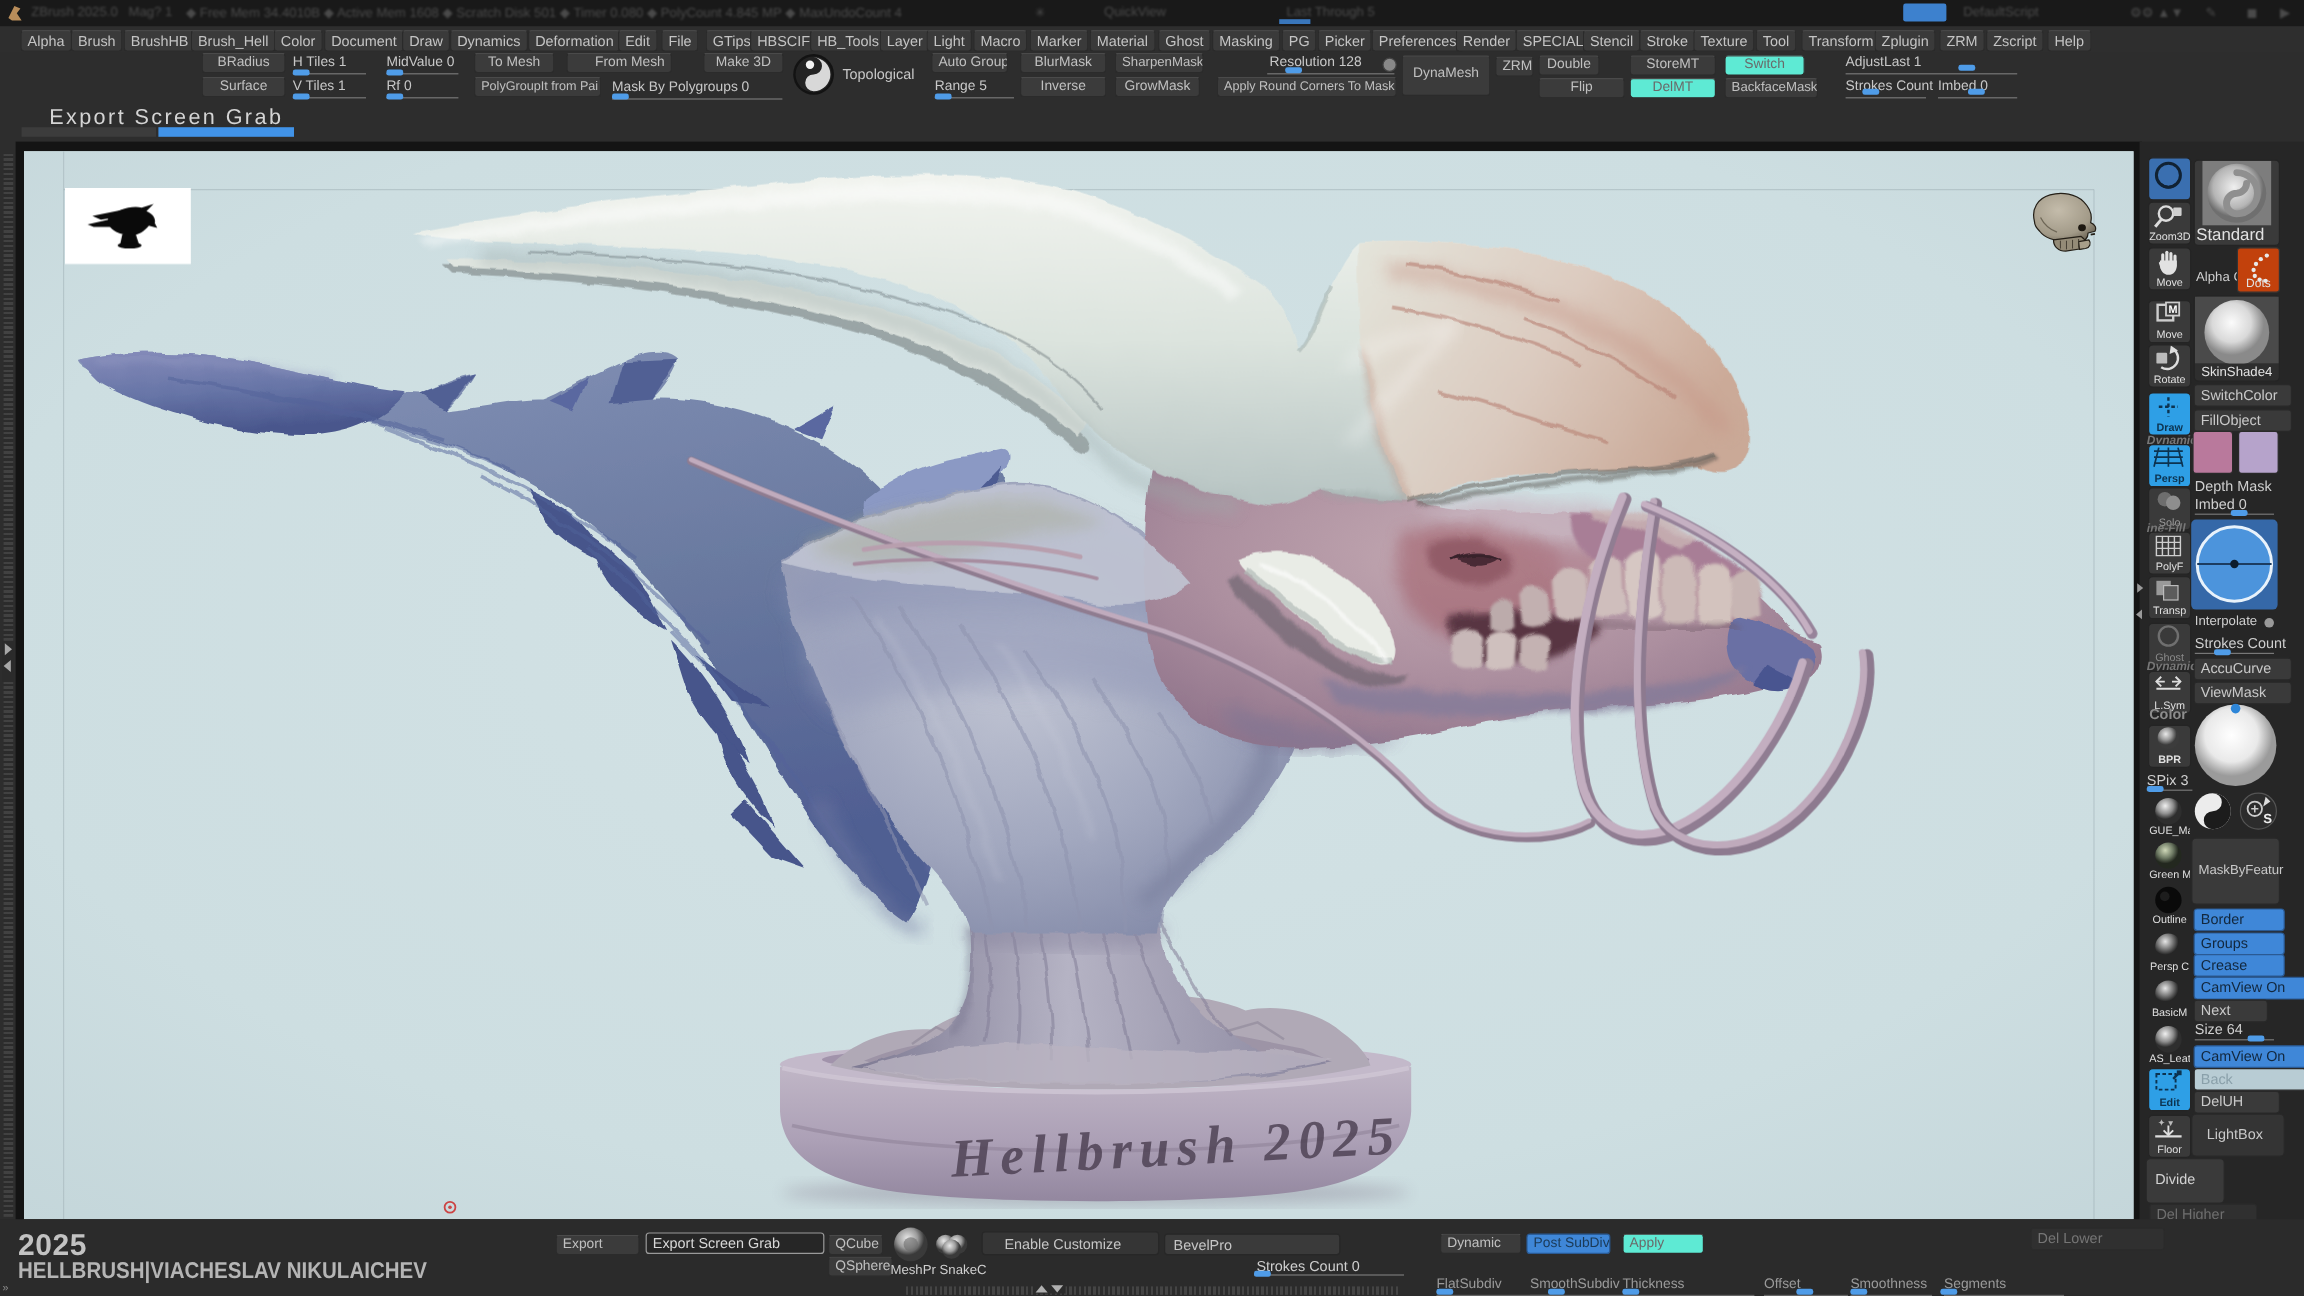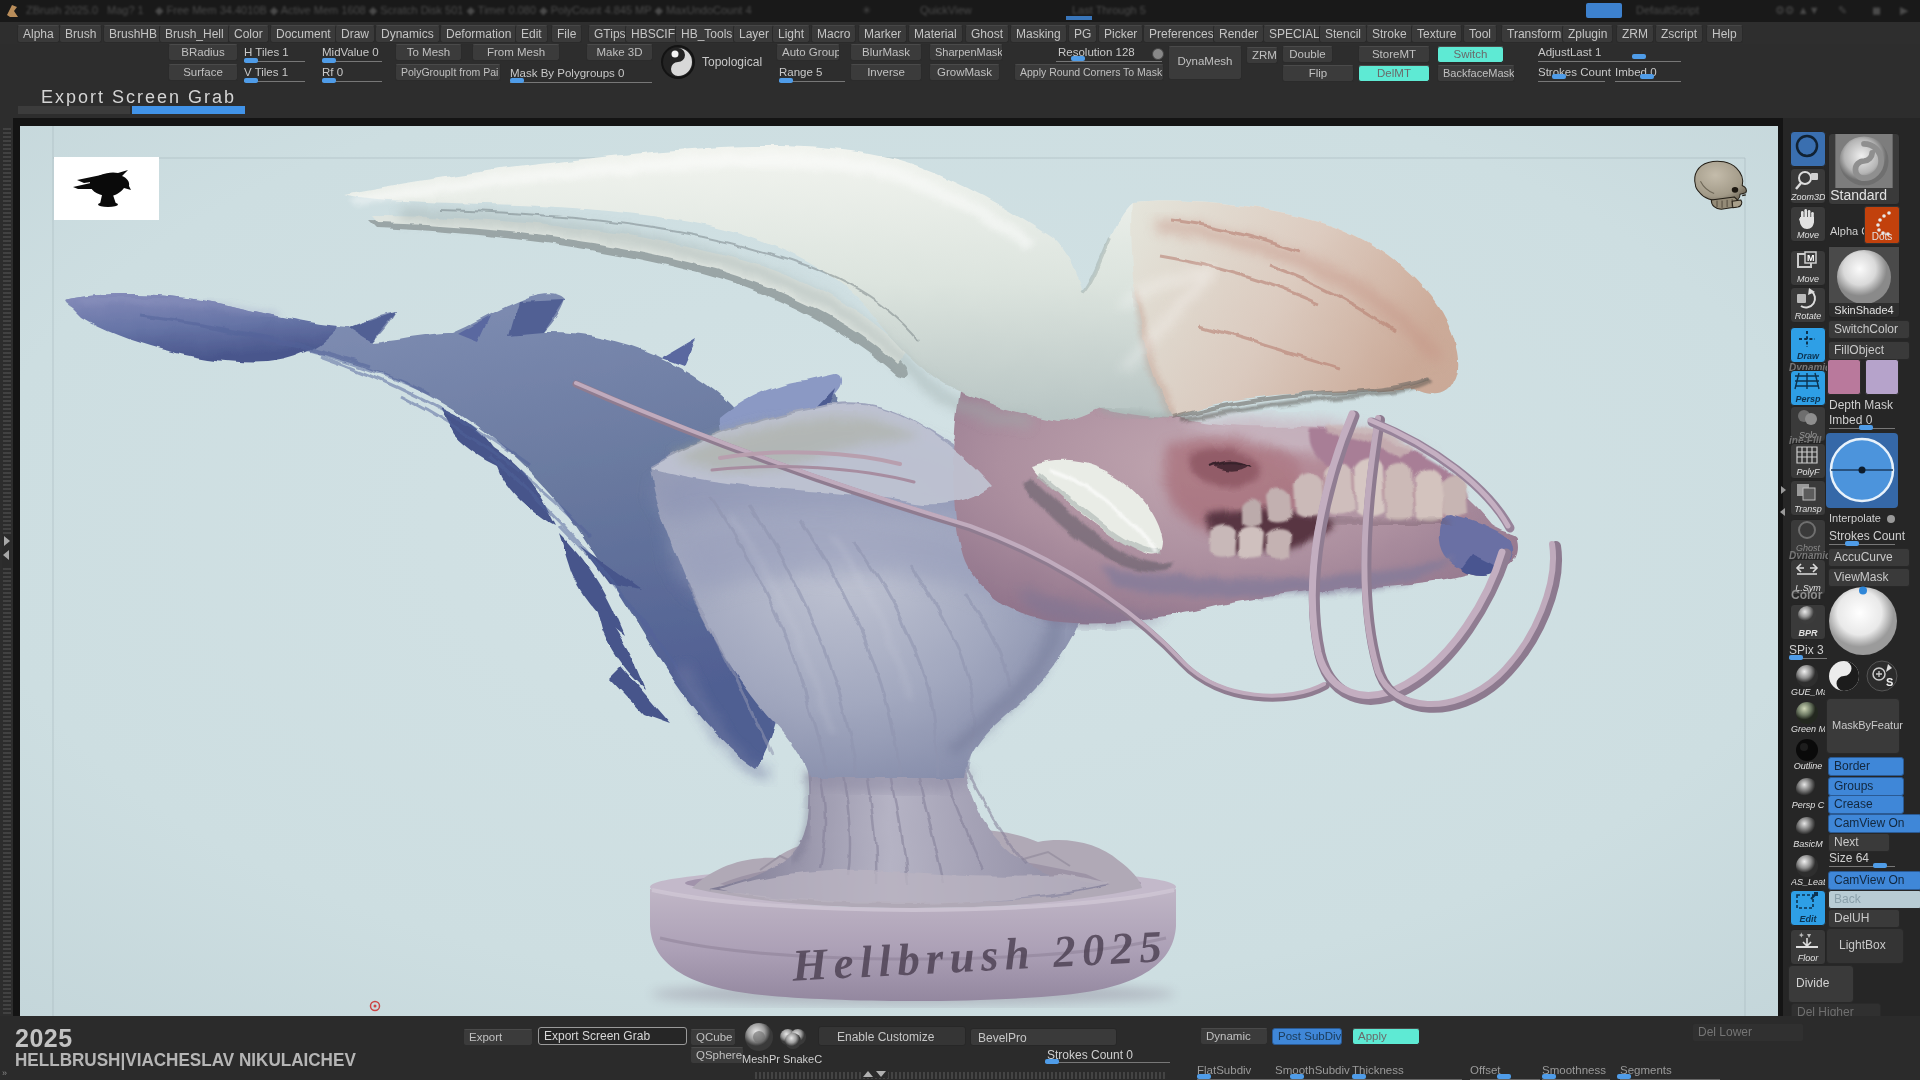--- a/index.html
+++ b/index.html
@@ -101,7 +101,7 @@
     <span class="sld" style="left:322px;top:22px">Rf 0<span class="line" style="width:60px"></span></span>
     <div class="chip" style="left:322px;top:34px"></div>
     <span class="btn" style="left:395px;top:0;width:55px">To Mesh</span>
-    <span class="btn" style="left:472px;top:0;width:76px;text-align:center">From Mesh</span>
+    <span class="btn" style="left:472px;top:0;width:76px;text-align:right">From Mesh</span>
     <span class="btn" style="left:586px;top:0;width:55px">Make 3D</span>
     <span class="btn" style="left:395px;top:20px;width:94px;font-size:10.5px">PolyGroupIt from Pai</span>
     <span class="sld" style="left:510px;top:23px">Mask By Polygroups 0<span class="line" style="width:142px"></span></span>

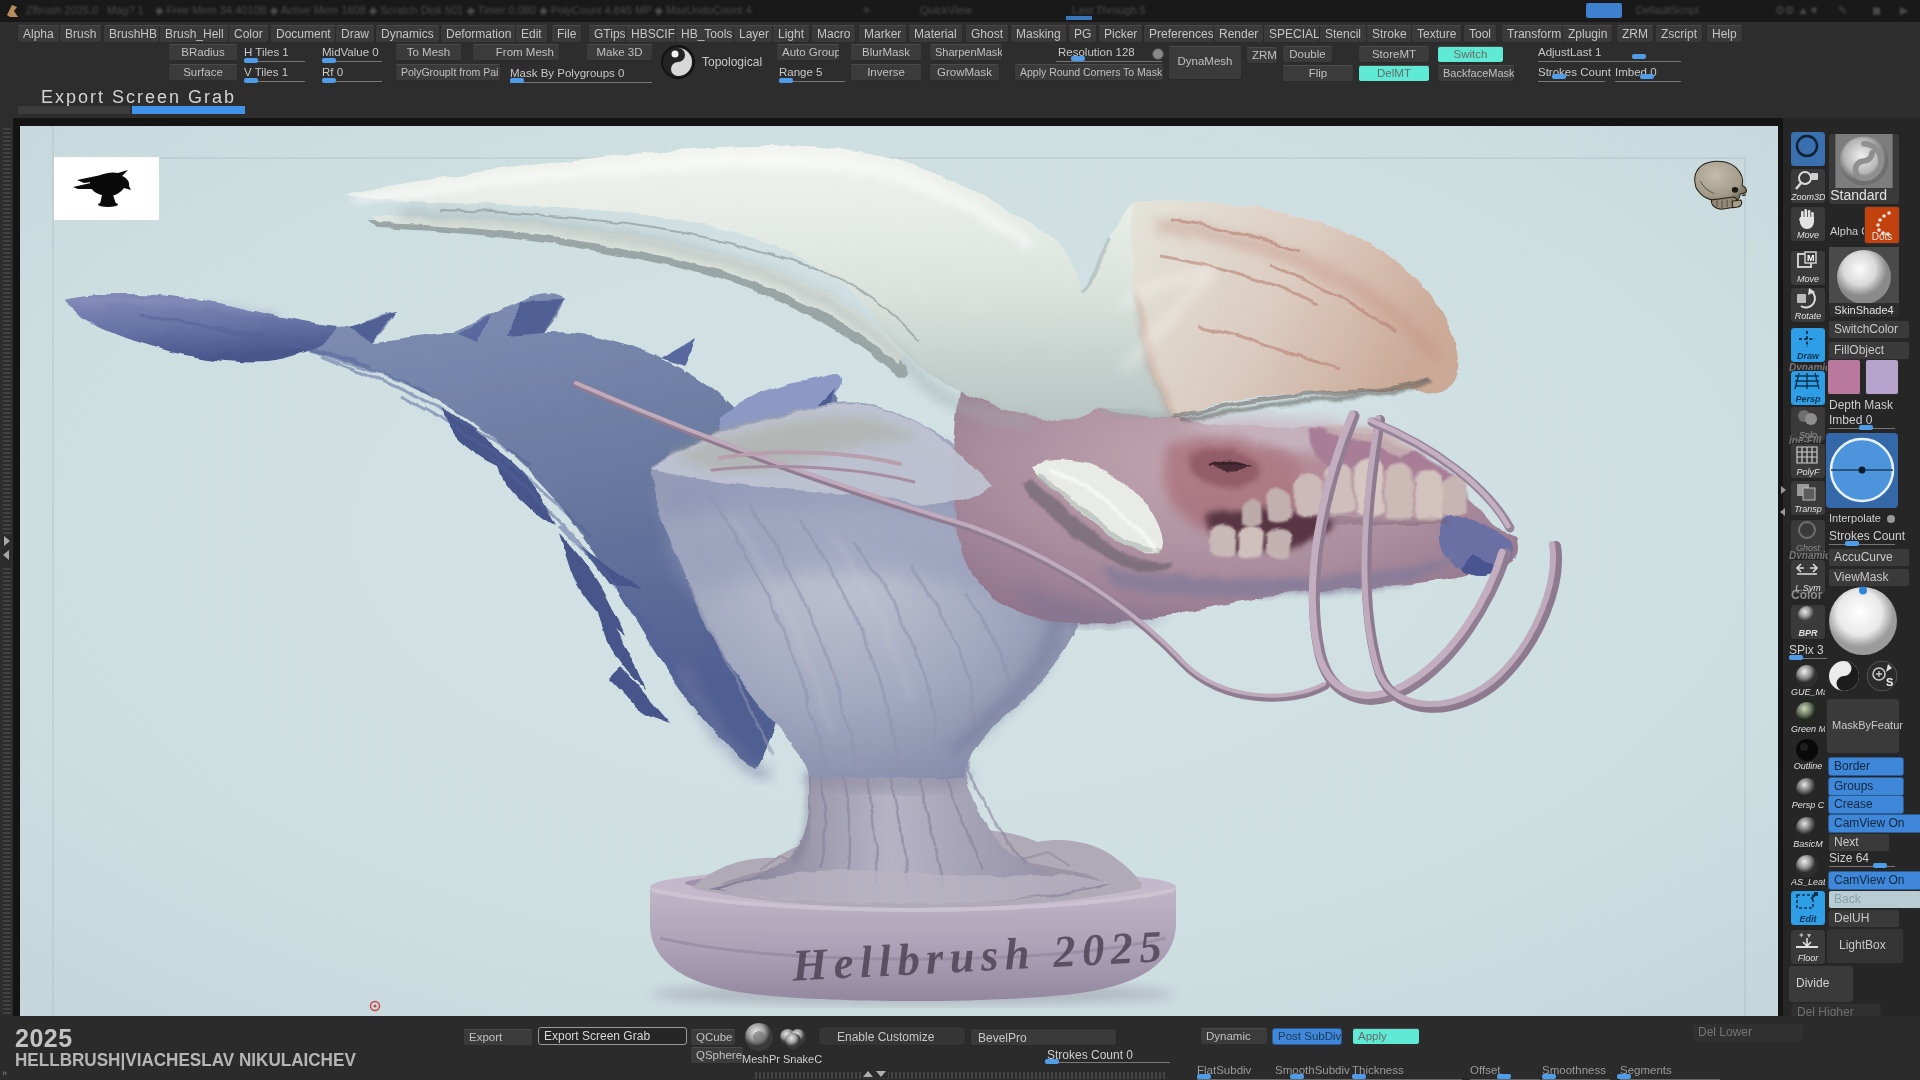--- a/index.html
+++ b/index.html
@@ -25,7 +25,7 @@
   
   #rpanel{left:1783px;top:118px;width:137px;height:962px;background:#262626;}
   .ric{position:absolute;width:34px;height:34px;background:#3a3a3a;border:1px solid #242424;border-radius:4px;}
-  .ric .t{position:absolute;left:0;right:0;bottom:1px;text-align:center;font-size:9px;color:#e0e0e0;white-space:nowrap;overflow:hidden;font-style:italic;}
+  .ric .t{position:absolute;left:0;right:0;bottom:1px;text-align:center;font-size:9px;color:#e0e0e0;white-space:nowrap;overflow:hidden;}
   .rbtn{position:absolute;height:15px;line-height:15px;padding:1px 5px;background:#3a3a3a;border:1px solid #282828;border-radius:3px;color:#c9c9c9;font-size:12px;white-space:nowrap;}
   .rblue{background:#3f87d8;color:#12273d;border-color:#2a5a94;}
   

